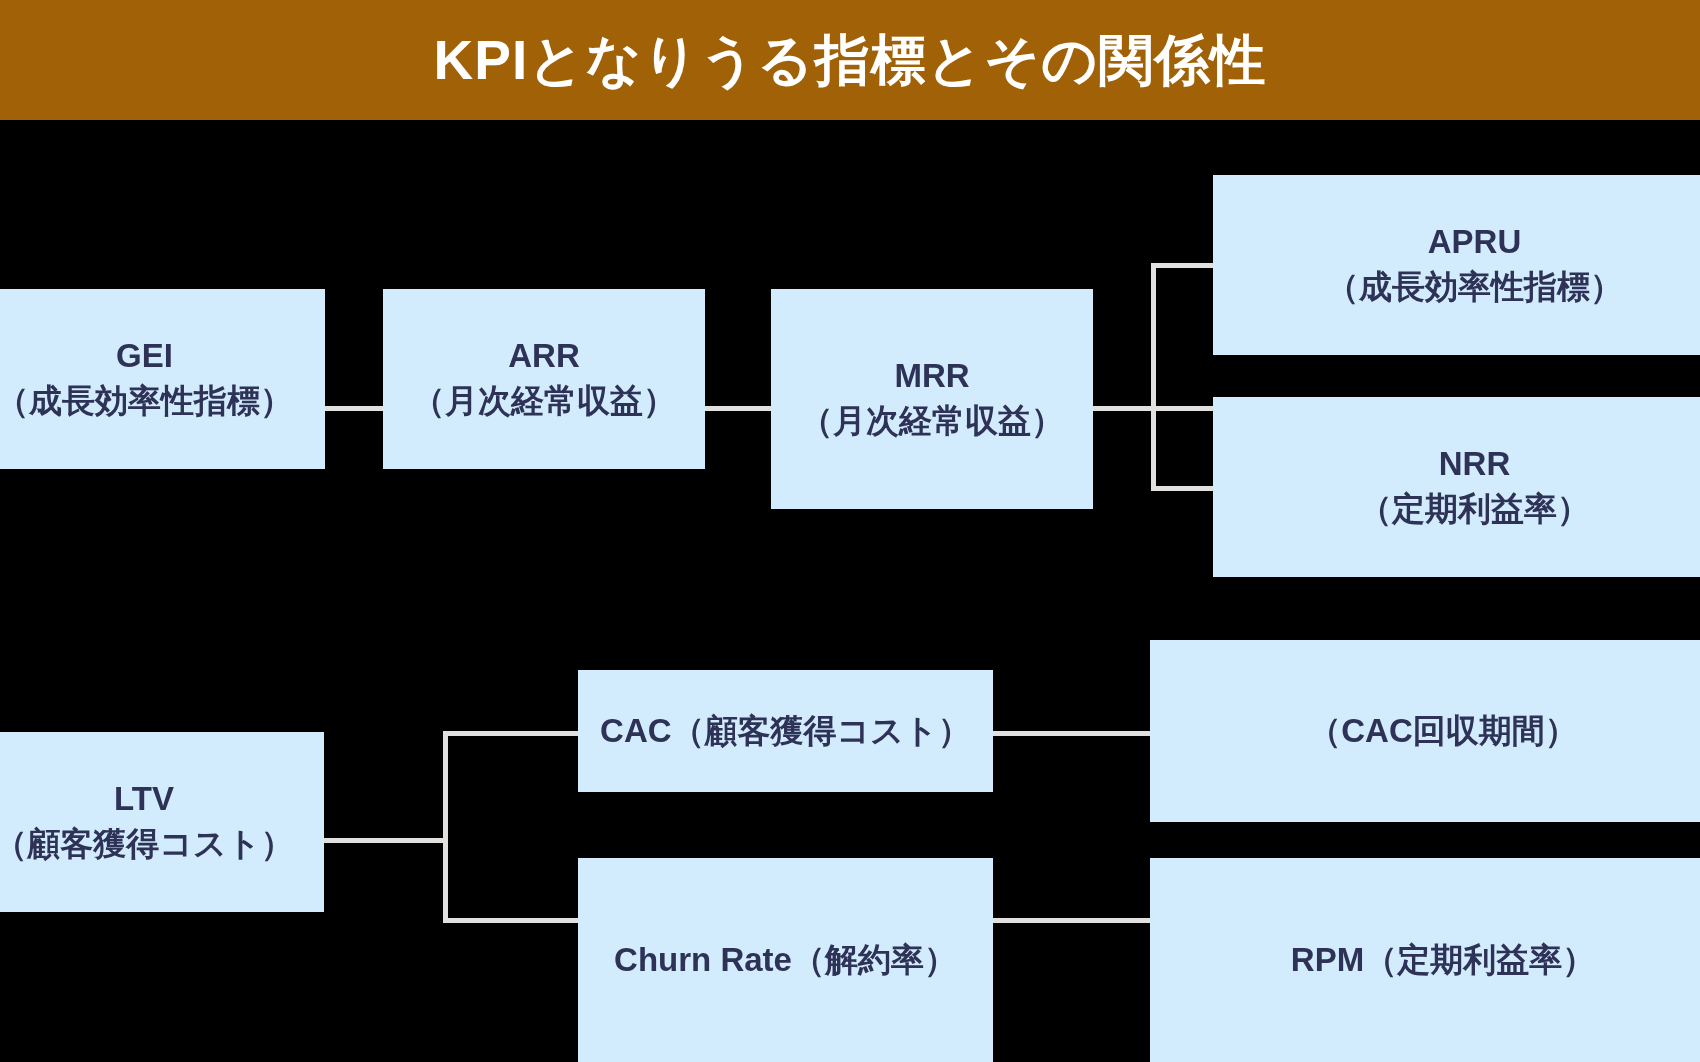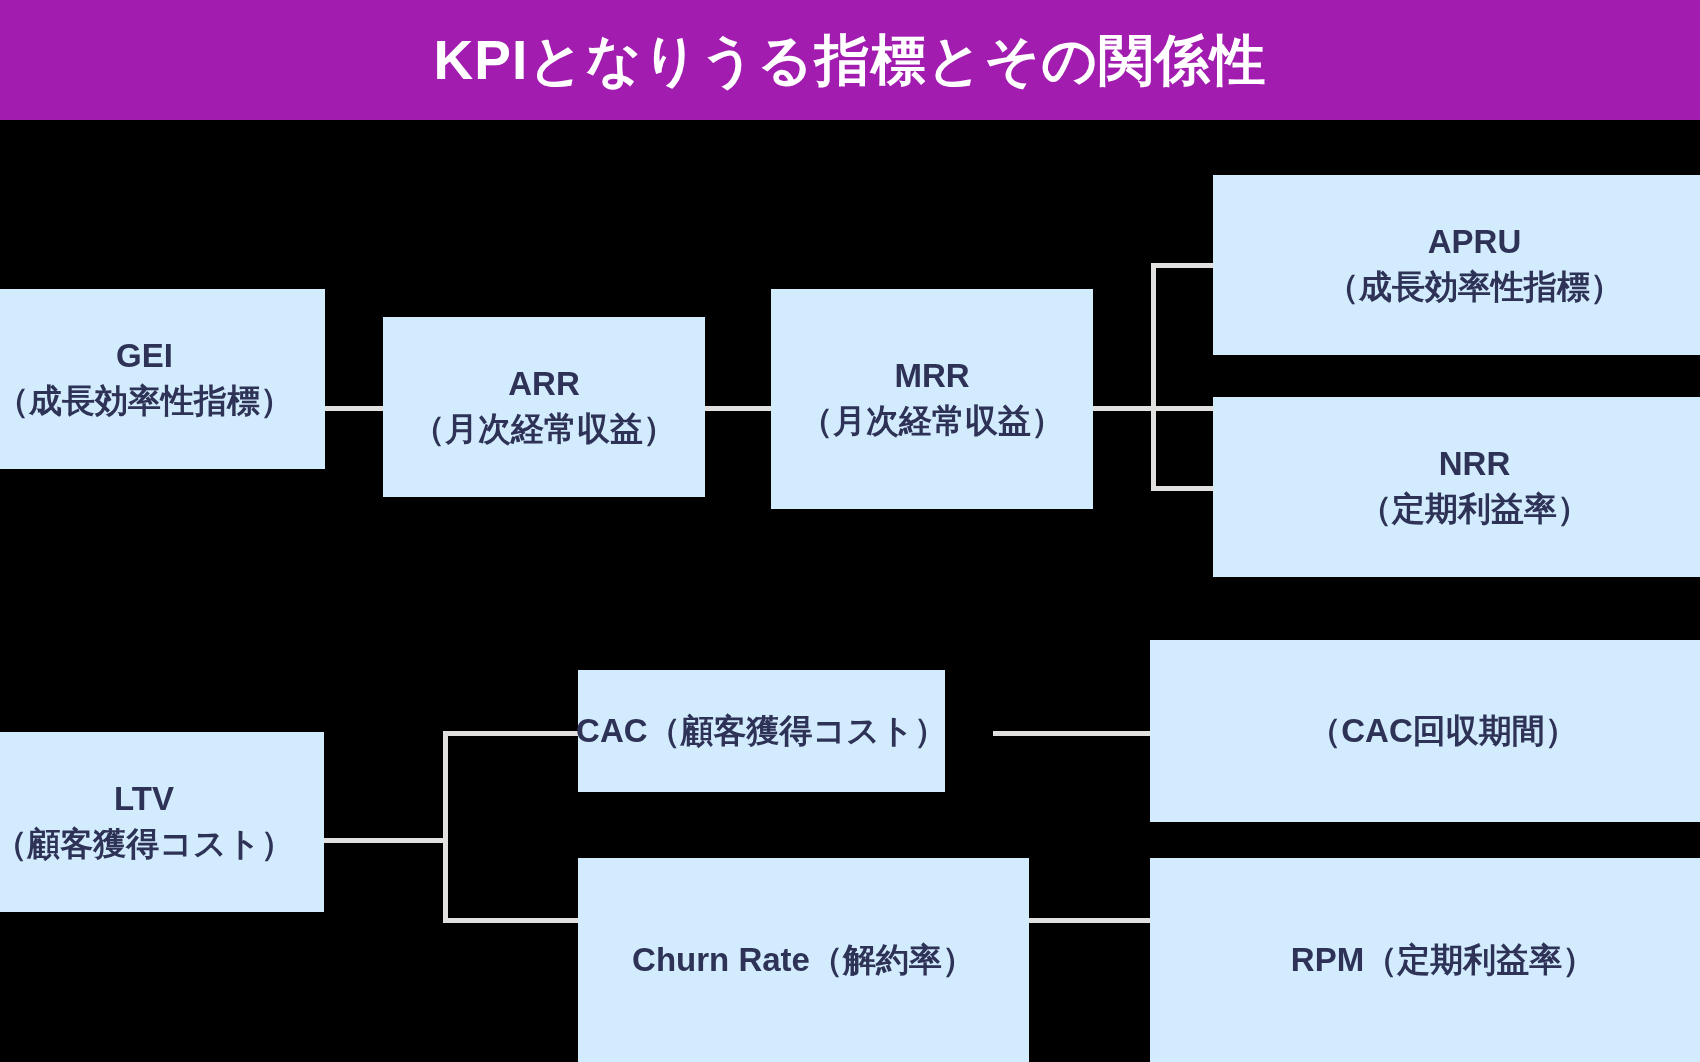--- a/index.html
+++ b/index.html
@@ -21,7 +21,7 @@
     top: 0;
     width: 1700px;
     height: 120px;
-    background: #a21caf;
+    background: #a16207;
     display: flex;
     align-items: center;
     justify-content: center;

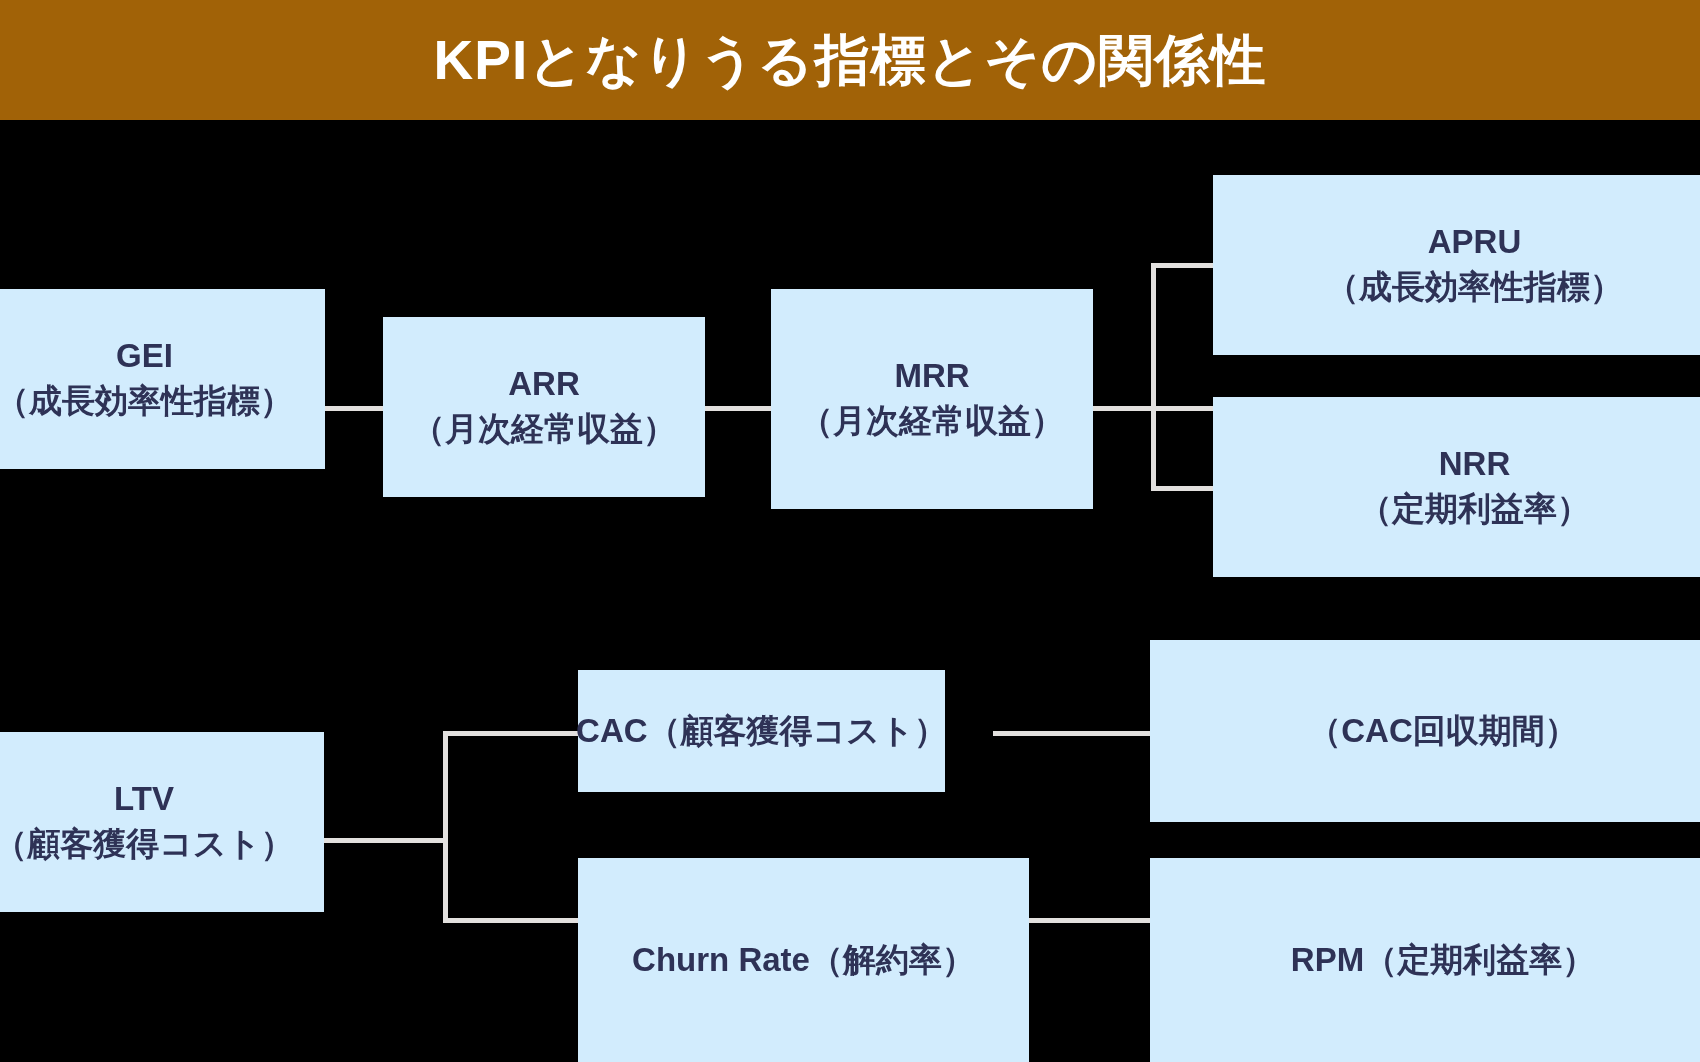--- a/index.html
+++ b/index.html
@@ -95,7 +95,7 @@
     <span class="l2">（成長効率性指標）</span>
   </div>
 
-  <div class="node" style="left:383px; top:289px; width:322px; height:180px;margin-top:28px;">
+  <div class="node" style="left:383px; top:289px; width:322px; height:180px;">
     <span class="l1">ARR</span>
     <span class="l2">（月次経常収益）</span>
   </div>

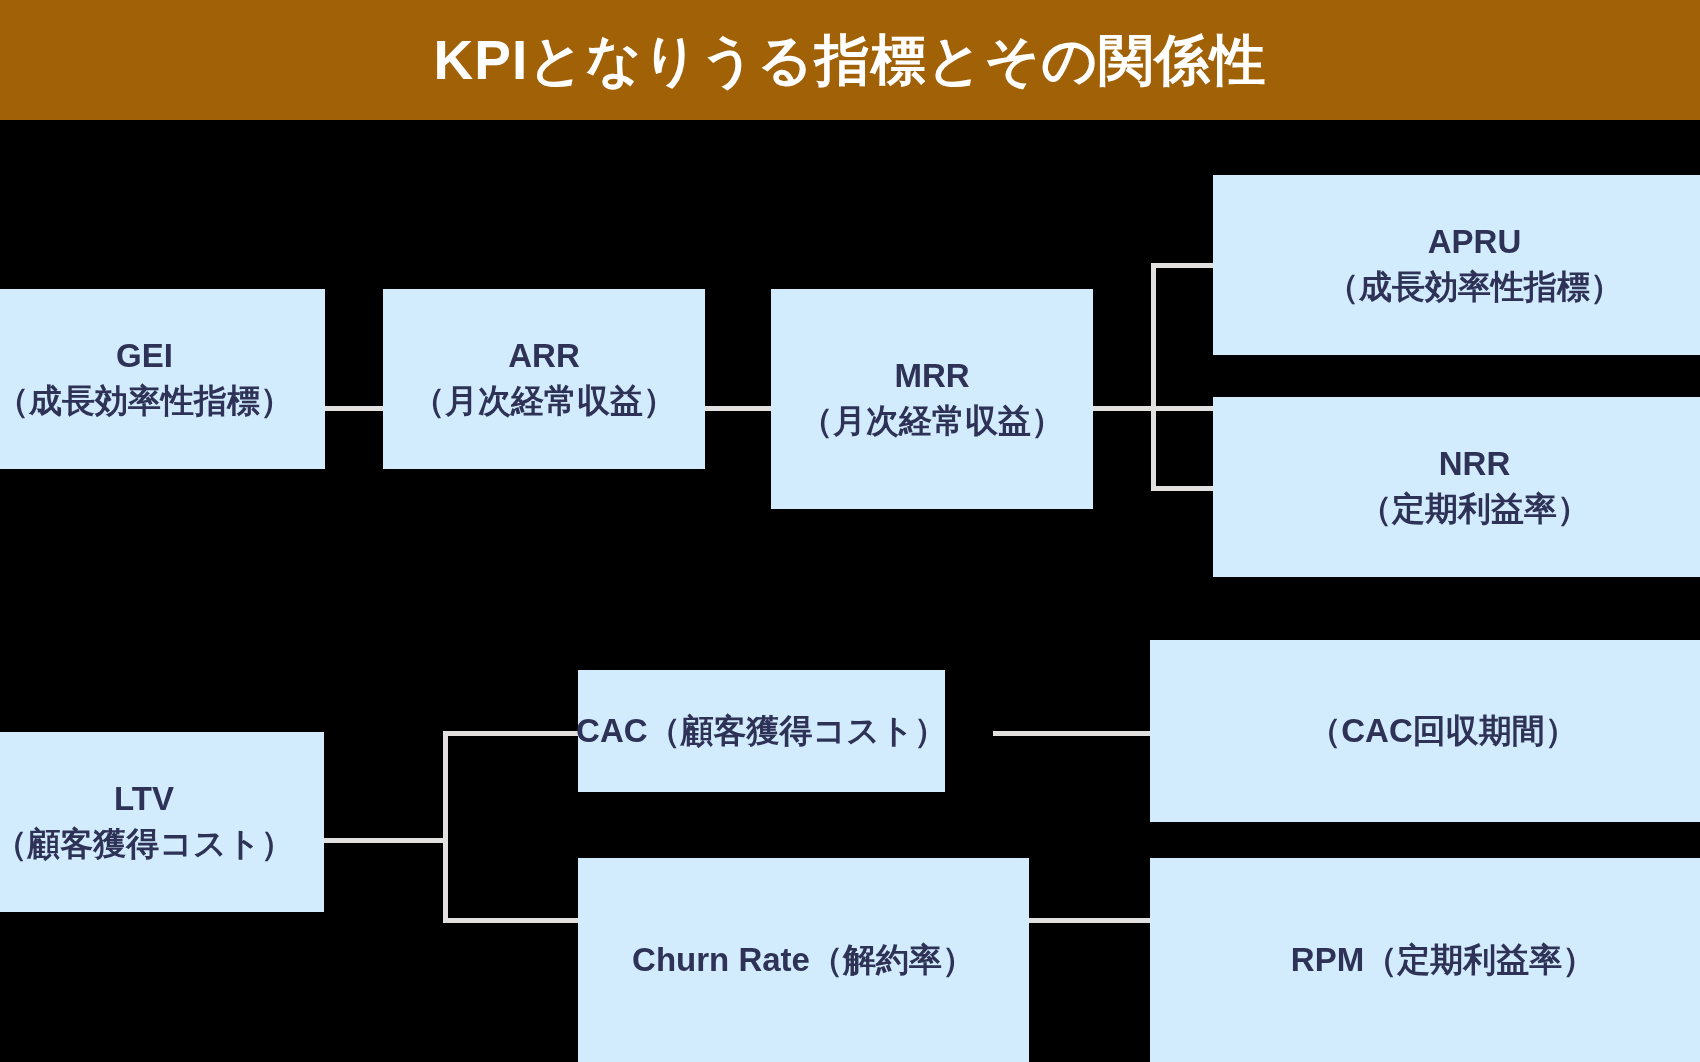--- a/index.html
+++ b/index.html
@@ -120,7 +120,7 @@
     <span class="l2">（顧客獲得コスト）</span>
   </div>
 
-  <div class="node" style="left:578px; top:670px; width:367px; height:122px;">
+  <div class="node" style="left:578px; top:670px; width:415px; height:122px;">
     <span class="l1">CAC（顧客獲得コスト）</span>
 
   </div>

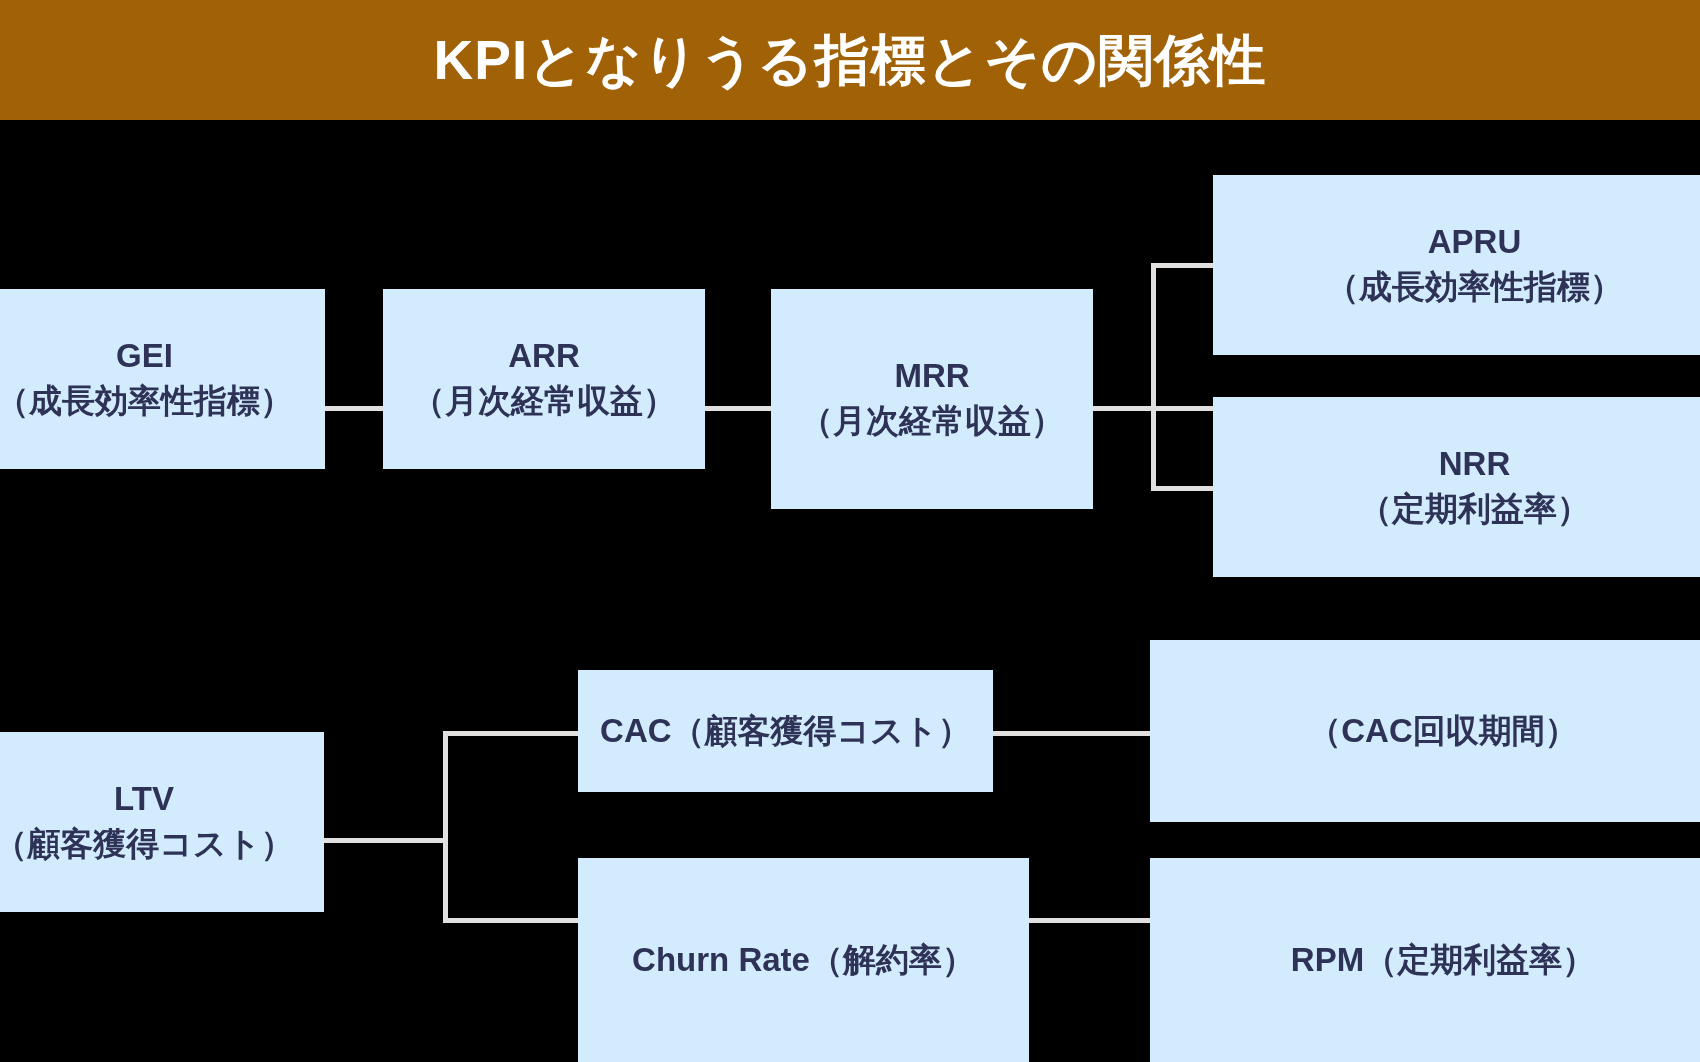--- a/index.html
+++ b/index.html
@@ -125,7 +125,7 @@
 
   </div>
 
-  <div class="node" style="left:578px; top:858px; width:451px; height:204px;">
+  <div class="node" style="left:578px; top:858px; width:415px; height:204px;">
     <span class="l1">Churn Rate（解約率）</span>
 
   </div>

